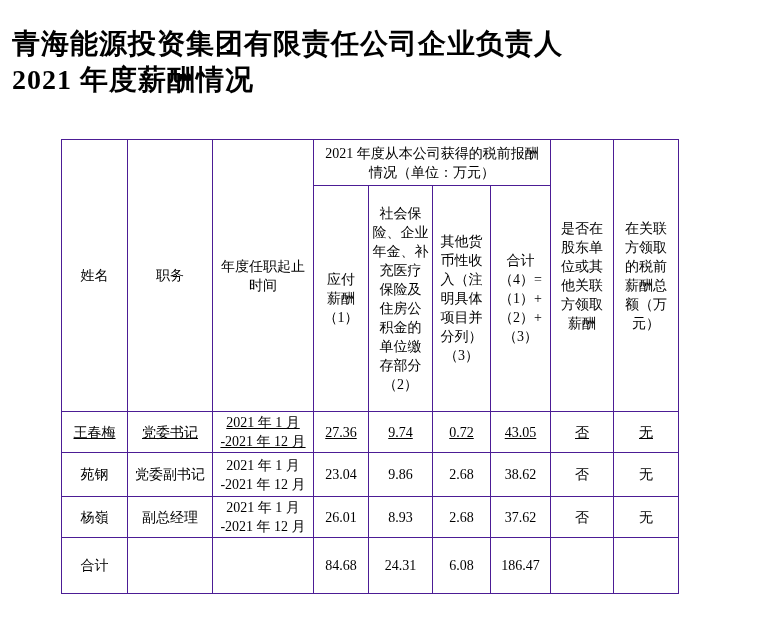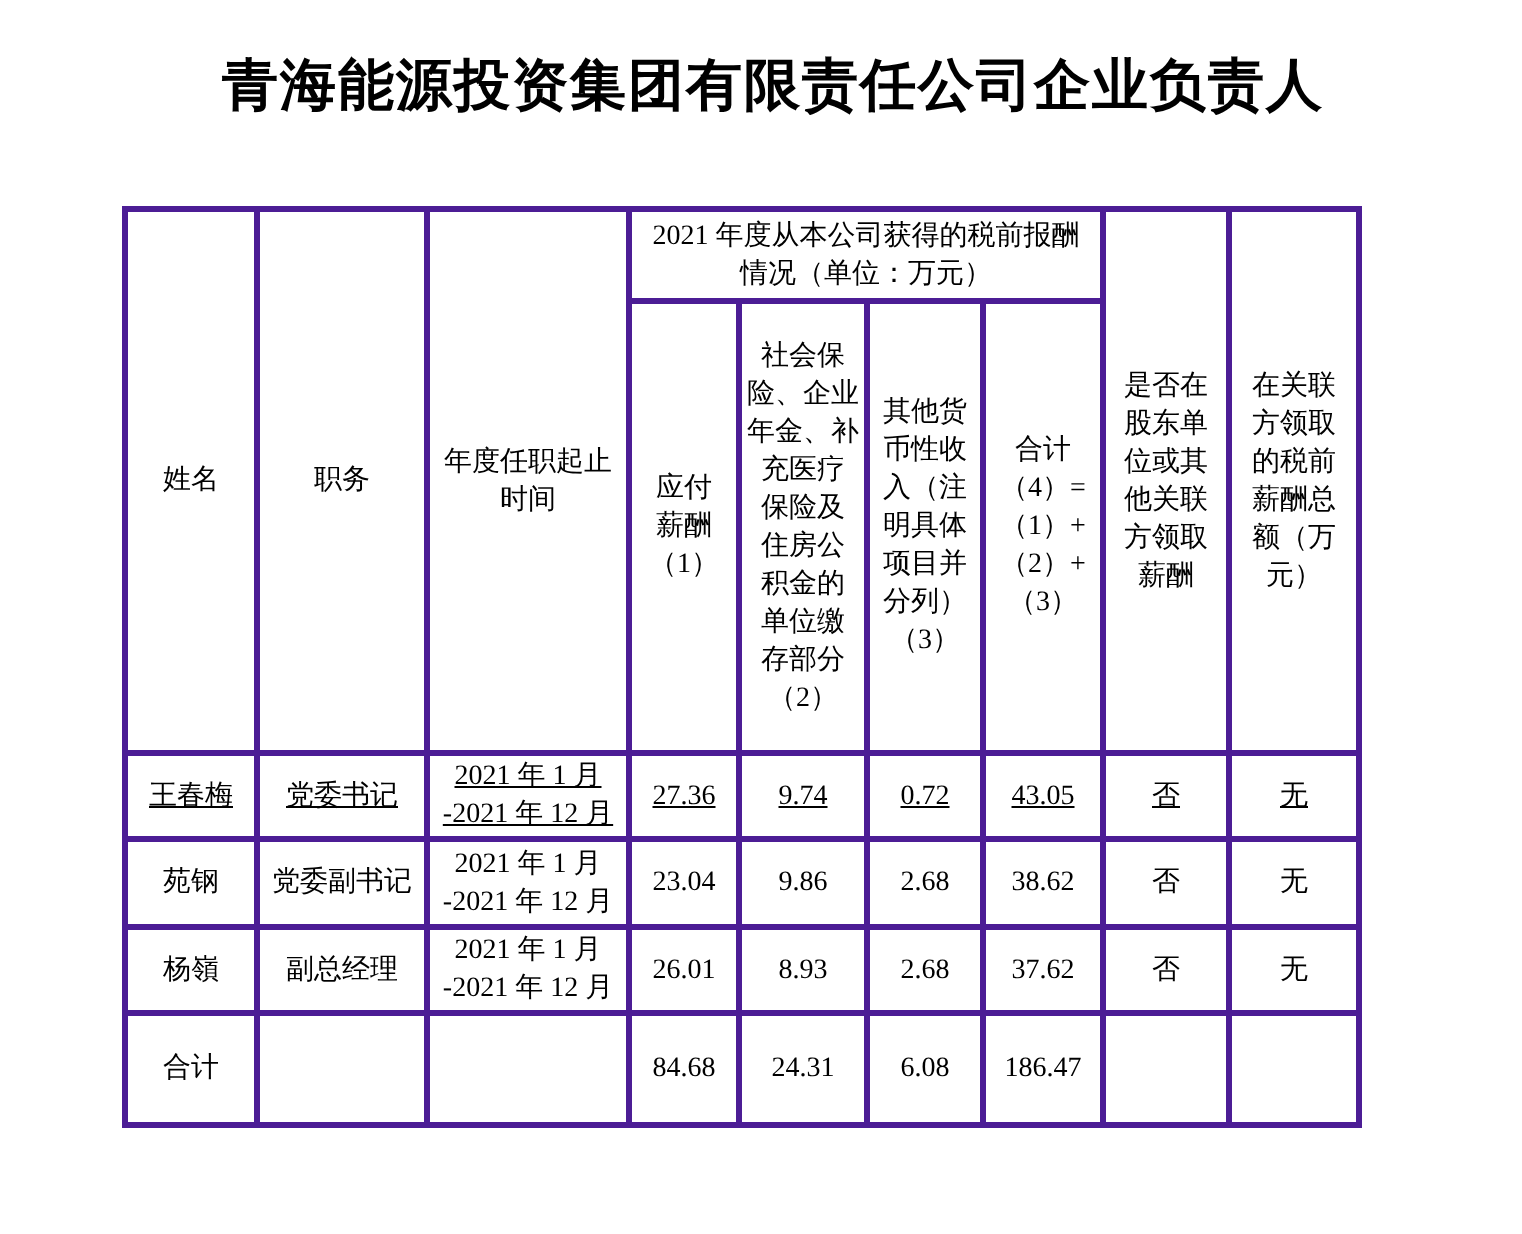--- a/index.html
+++ b/index.html
@@ -16,7 +16,7 @@
   }
   .doc-title {
     margin-top: 26px;
-    text-align: center;
+    text-align: left;
     font-weight: bold;
     font-size: 28px;
     line-height: 36px;

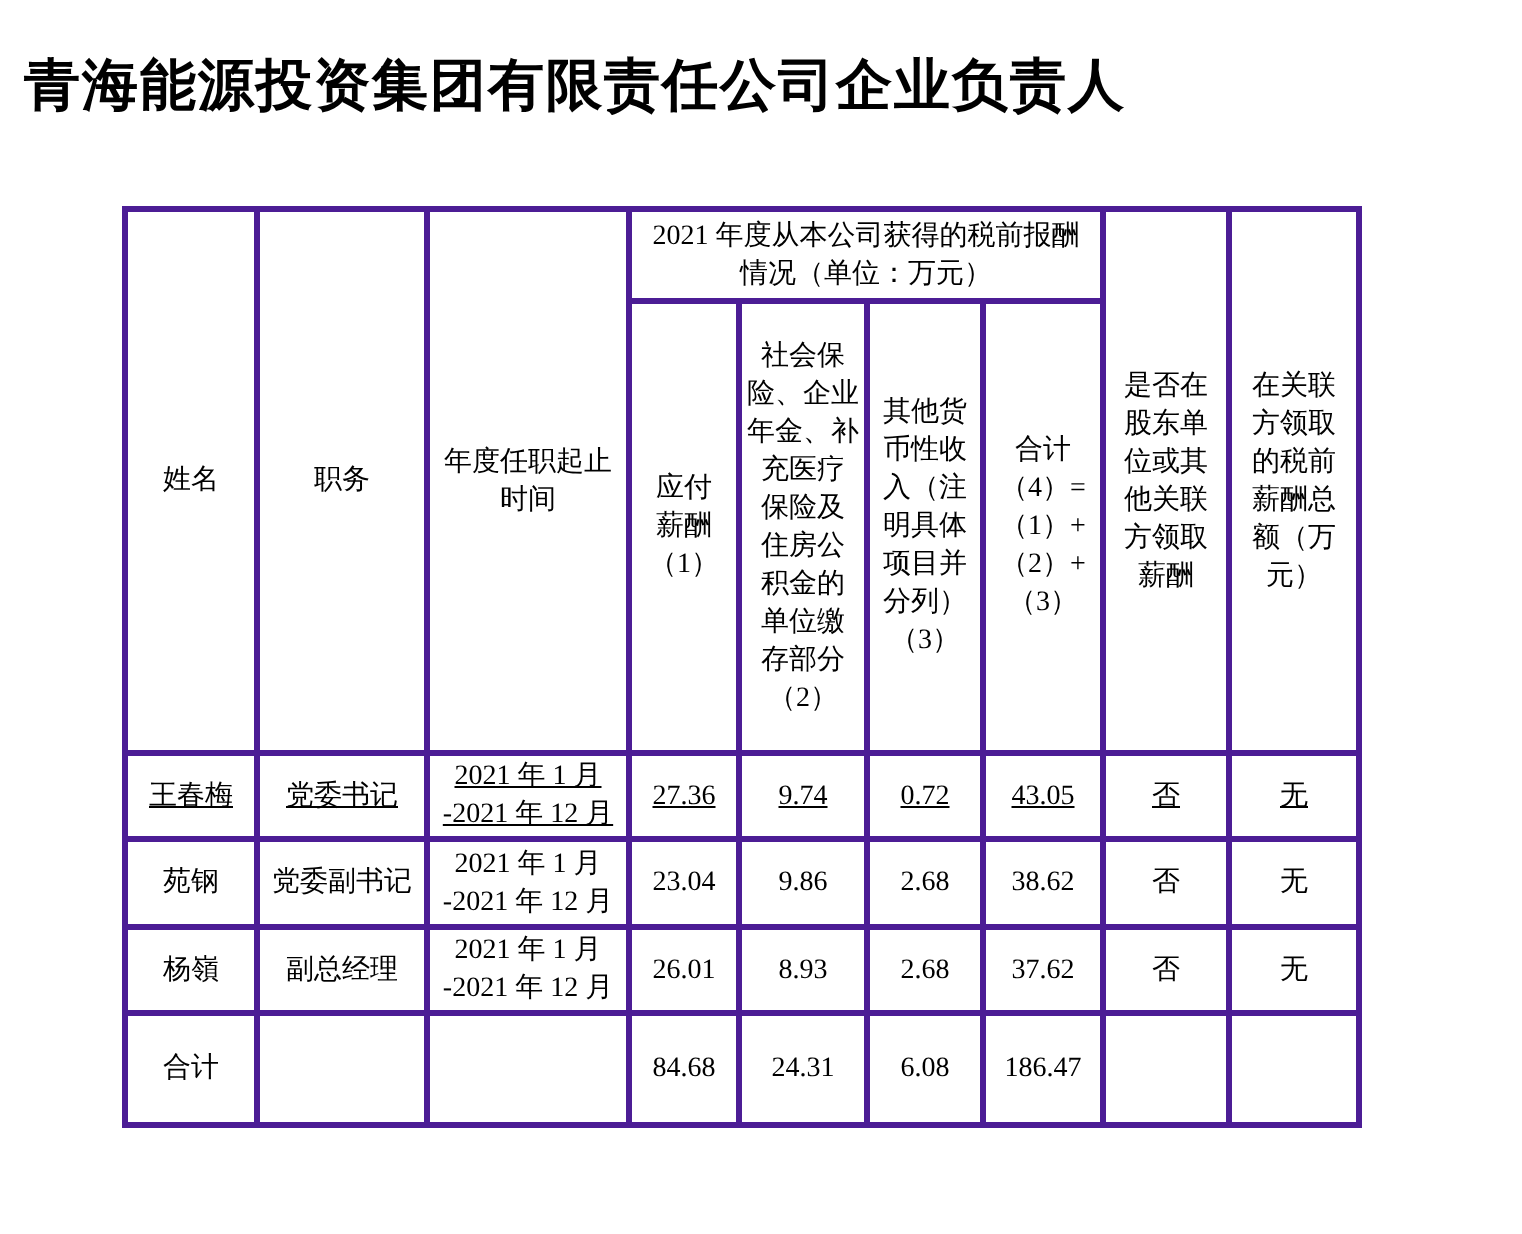--- a/index.html
+++ b/index.html
@@ -53,6 +53,7 @@
 
 <div class="doc-title">
   <div>青海能源投资集团有限责任公司企业负责人</div>
+  <div>2021 年度薪酬情况</div>
 </div>
 
 <table class="salary-table">

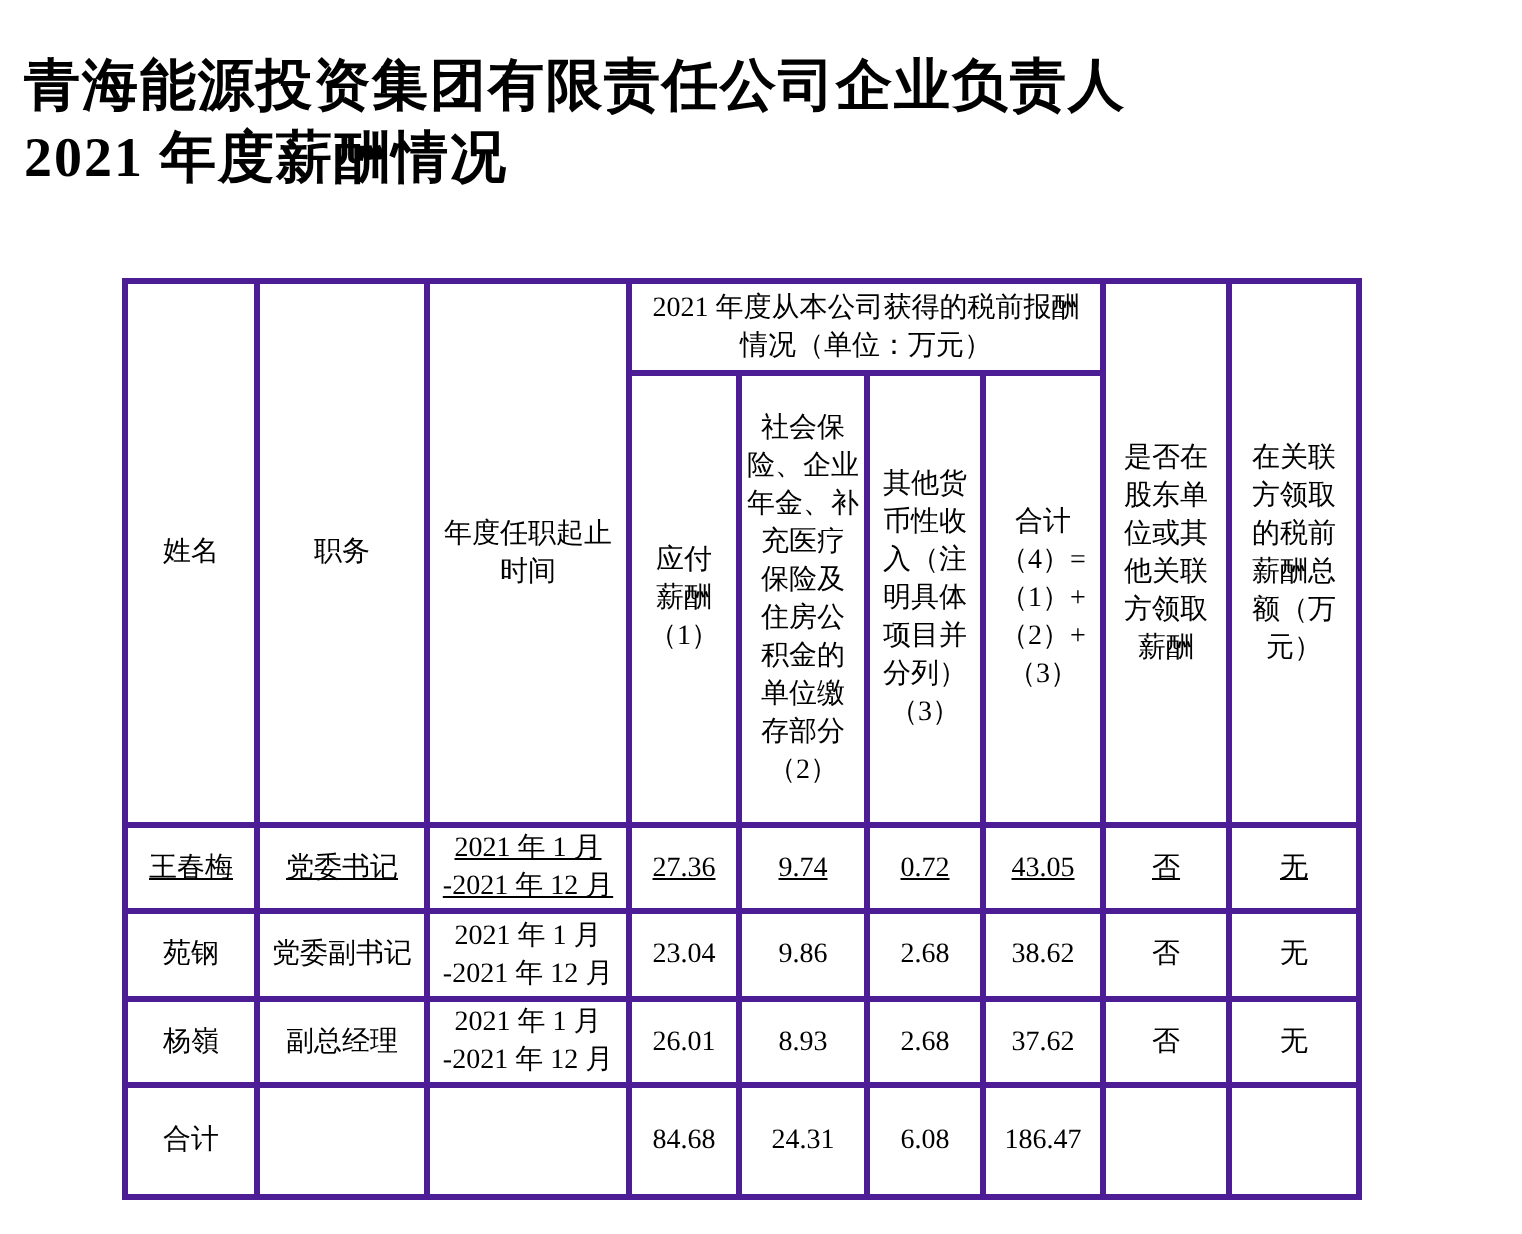--- a/index.html
+++ b/index.html
@@ -32,7 +32,7 @@
   }
   table.salary-table th,
   table.salary-table td {
-    border: 3px solid #4c1d95;
+    border: 1px solid #4c1d95;
     font-weight: normal;
     text-align: center;
     vertical-align: middle;

